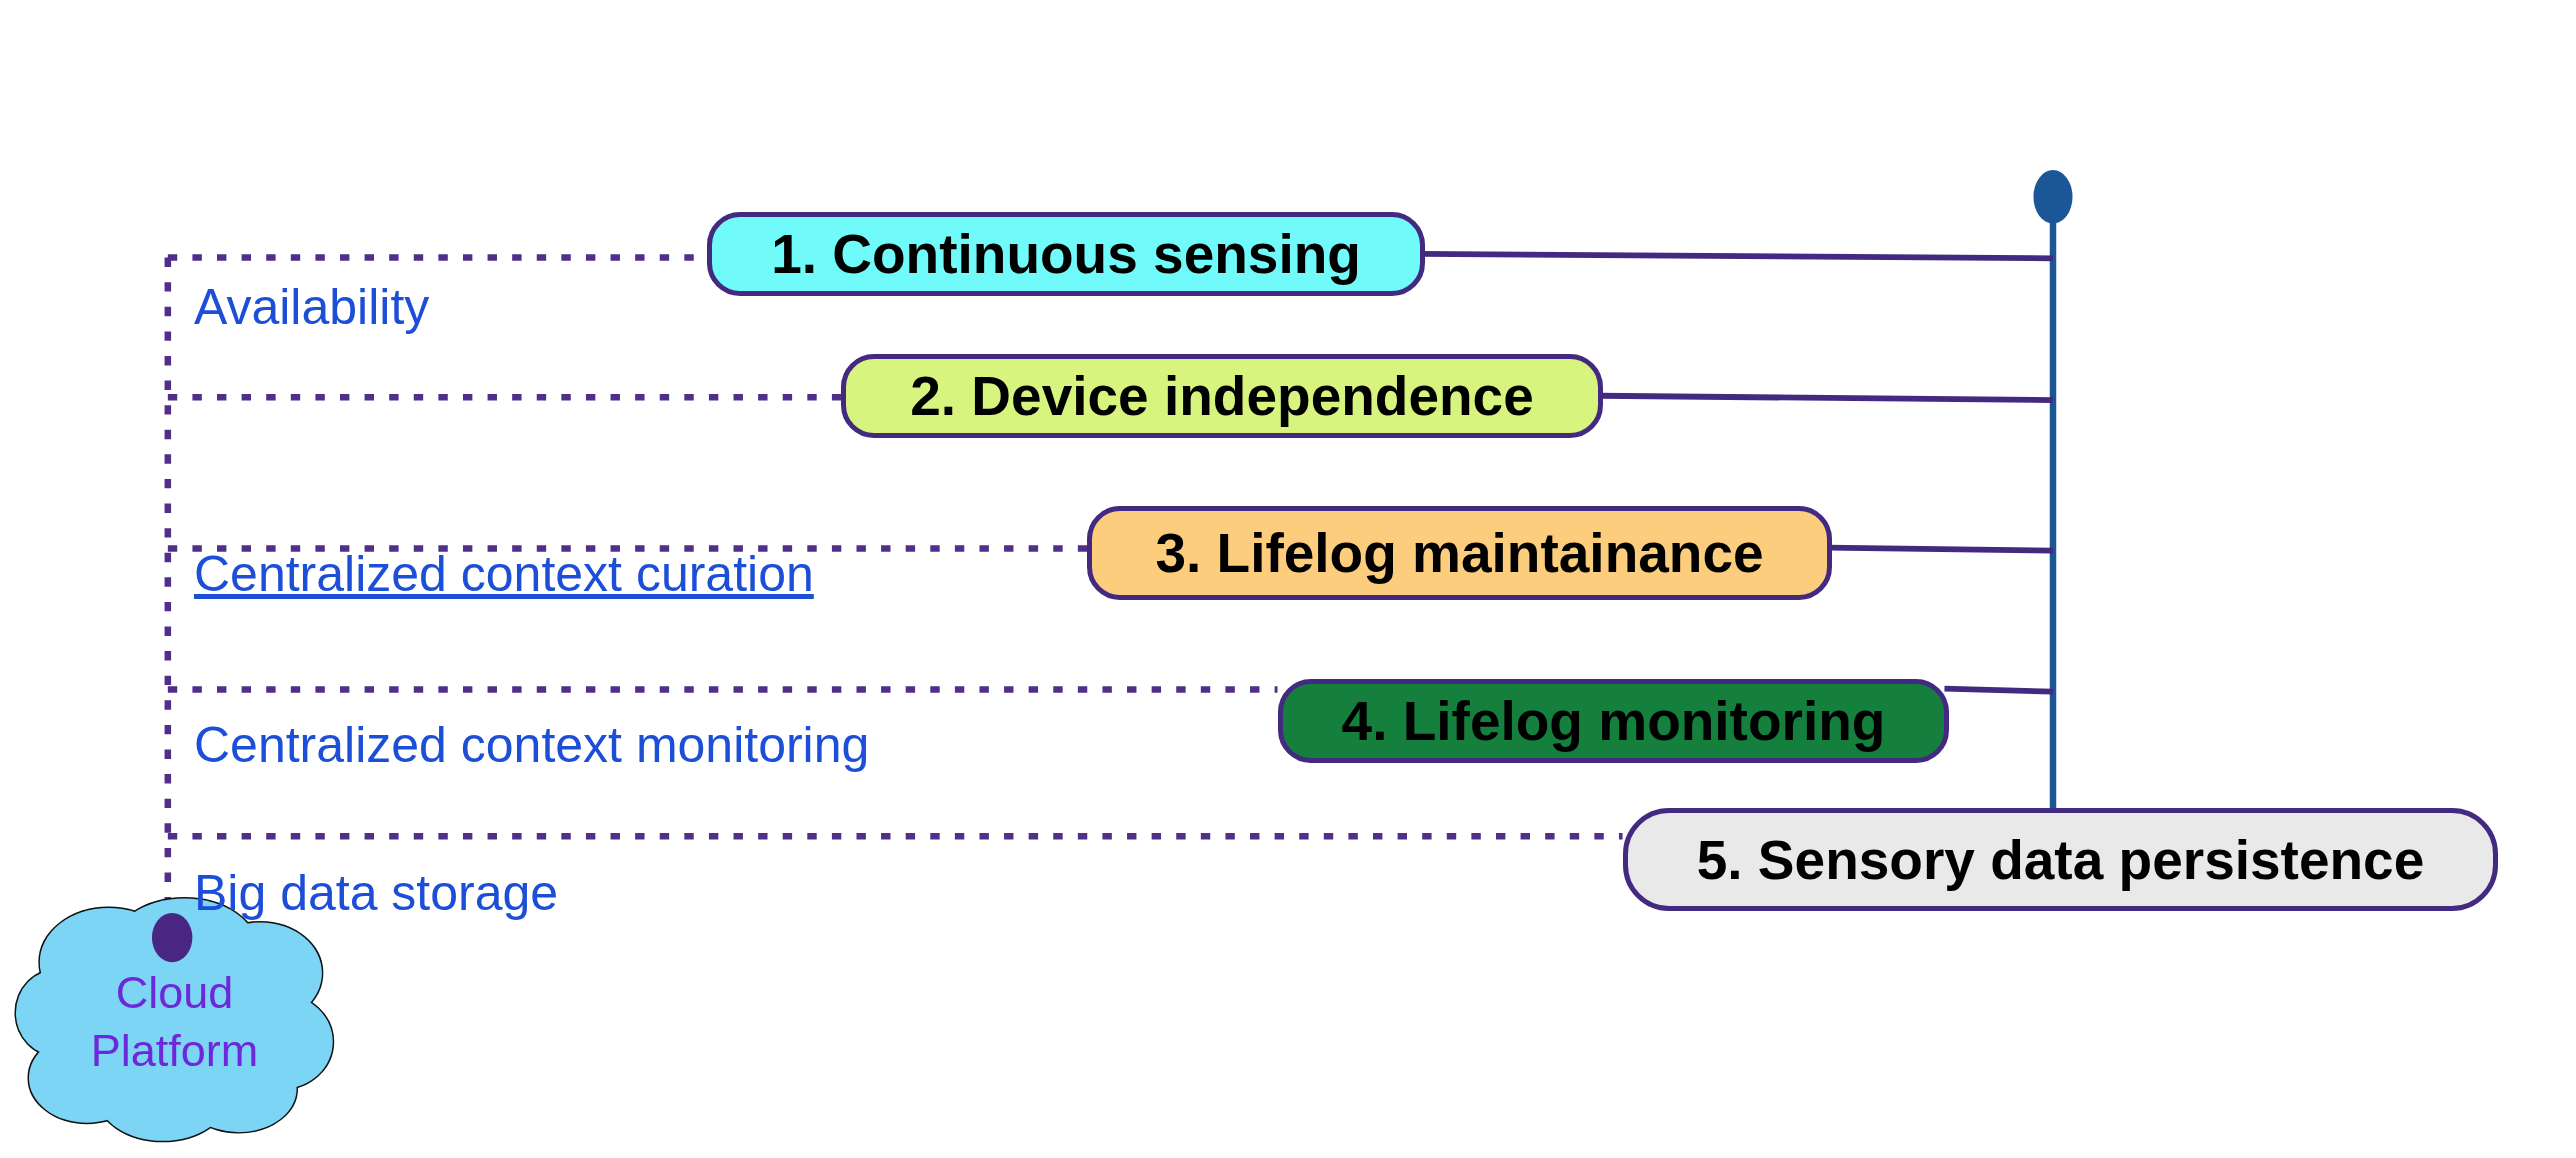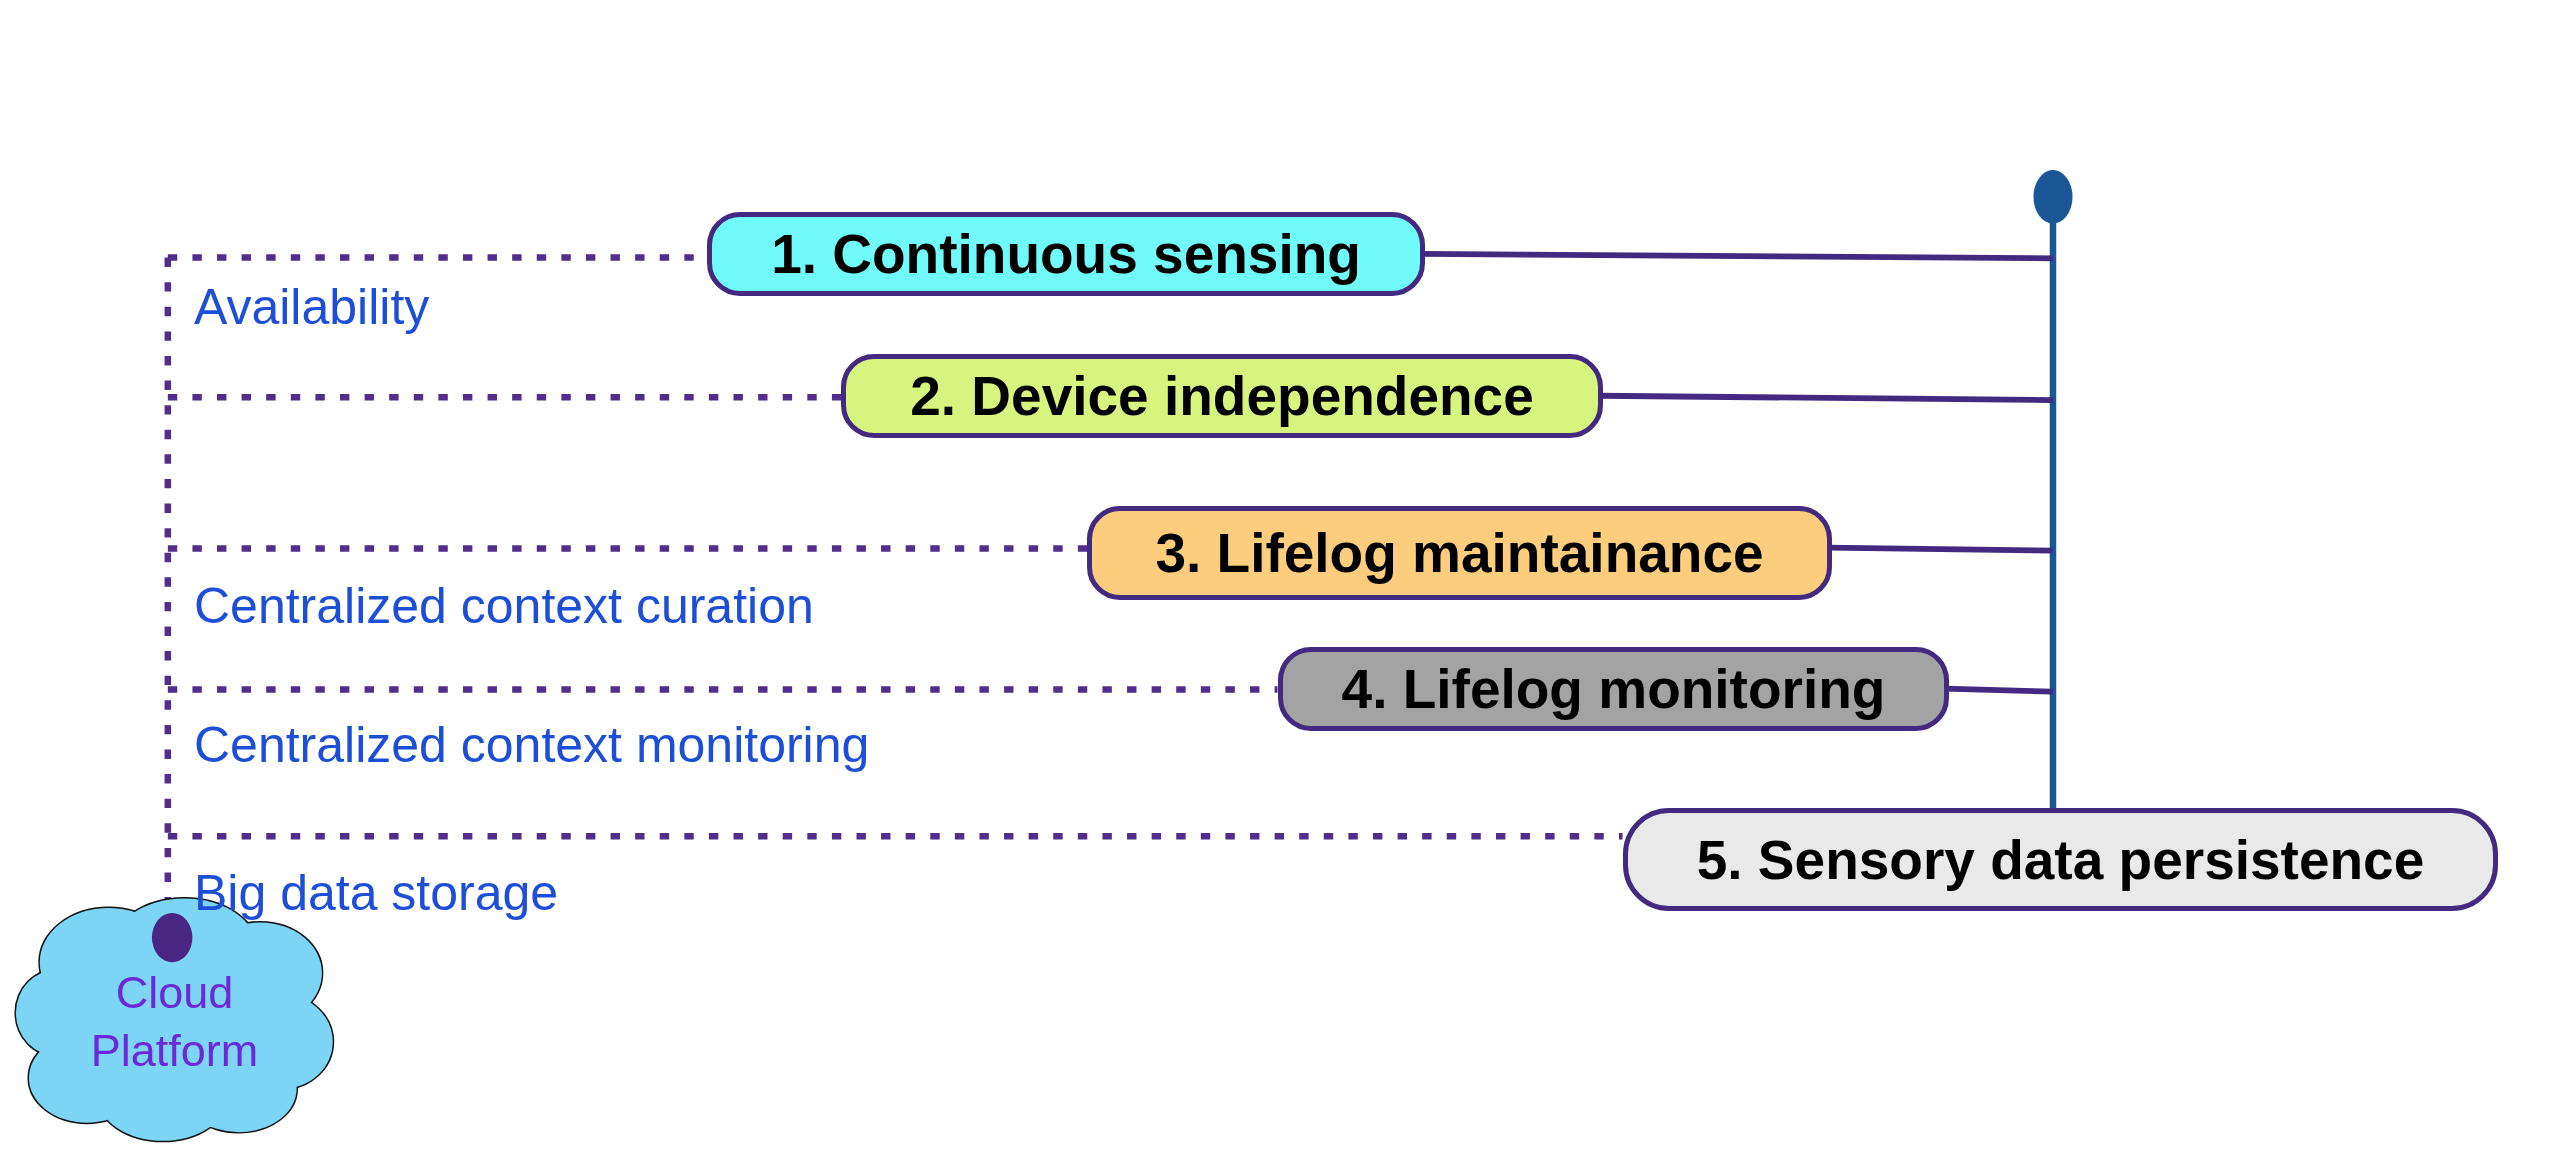--- a/index.html
+++ b/index.html
@@ -39,7 +39,7 @@
   }
   .benefit-1{top:269px;}
   .benefit-2{top:411px;}
-  .benefit-3{top:568px;}
+  .benefit-3{top:536px;text-decoration:underline;}
   .benefit-4{top:707px;}
   .benefit-5{top:855px;}
 

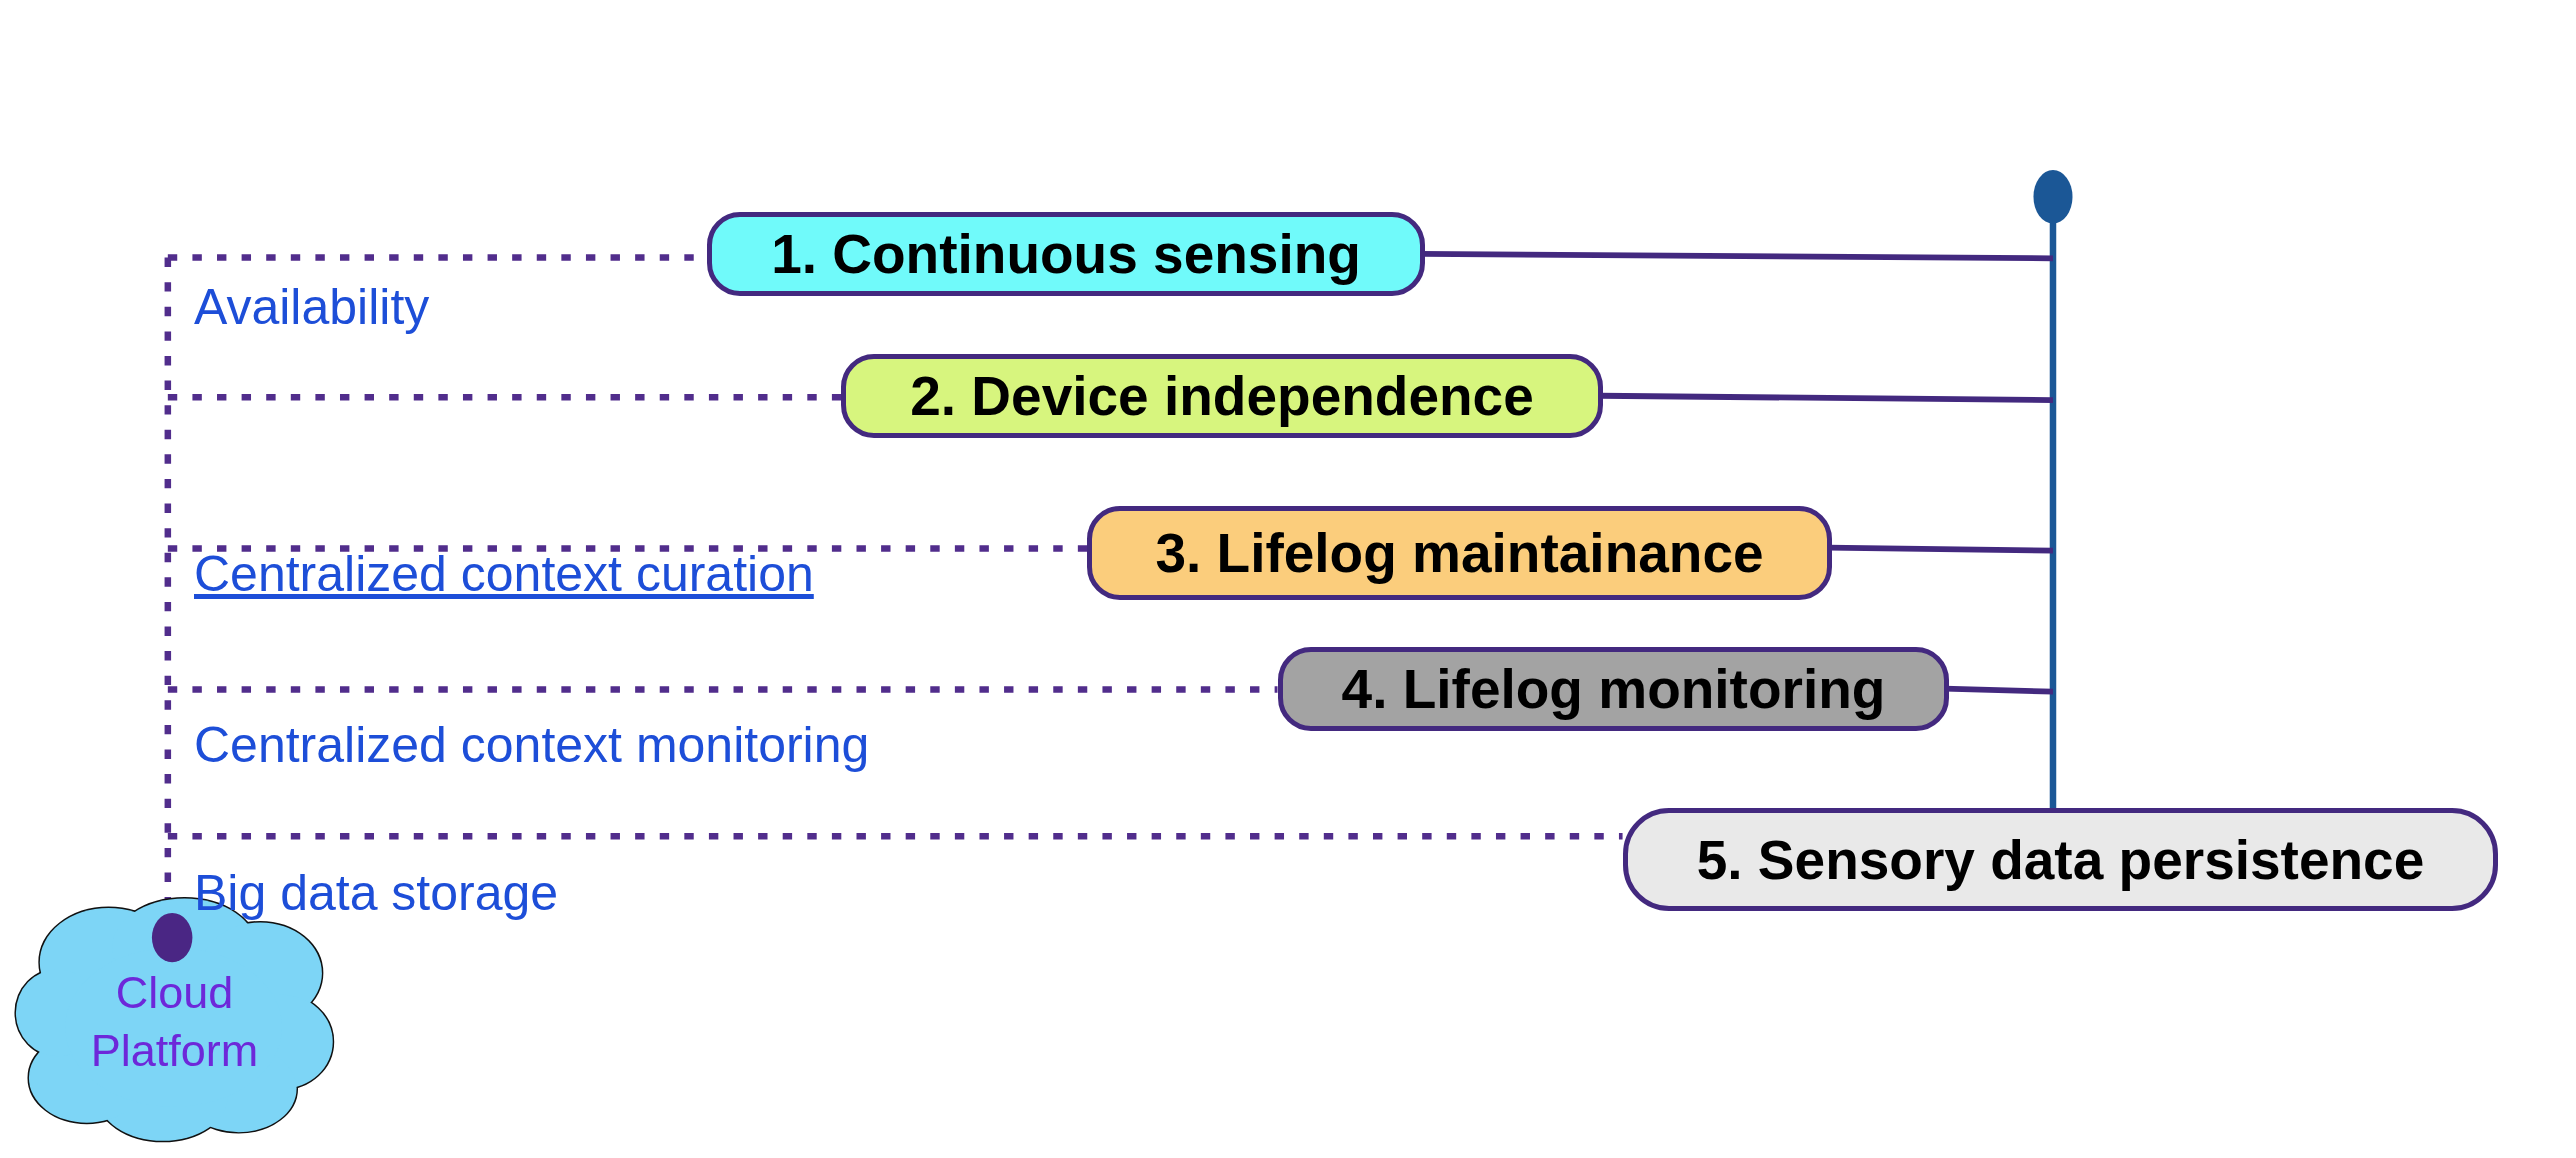--- a/index.html
+++ b/index.html
@@ -106,7 +106,7 @@
   <div class="node node-3" style="background-color: rgb(251, 205, 124);">
     <span>3. Lifelog maintainance</span>
   </div>
-  <div class="node node-4" style="background-color: #a3a3a3;">
+  <div class="node node-4" style="background-color: #15803d; margin-top: 32px;">
     <span>4. Lifelog monitoring</span>
   </div>
   <div class="node node-5" style="background-color: rgb(233, 233, 233);">

